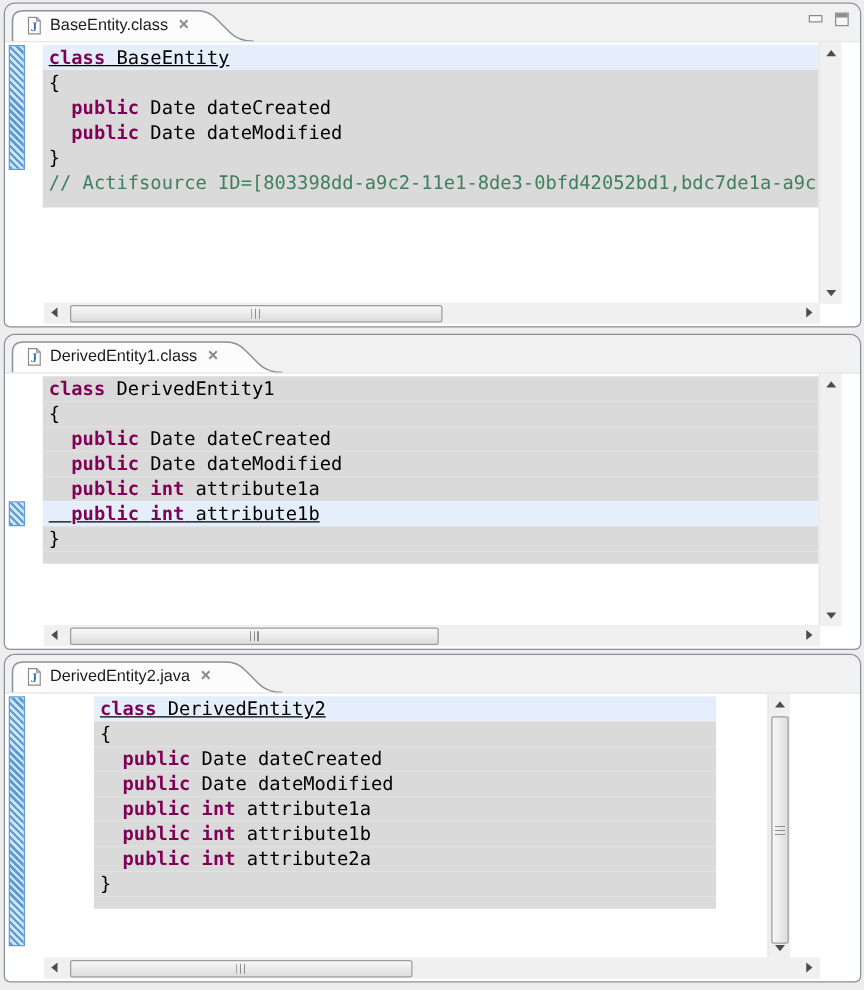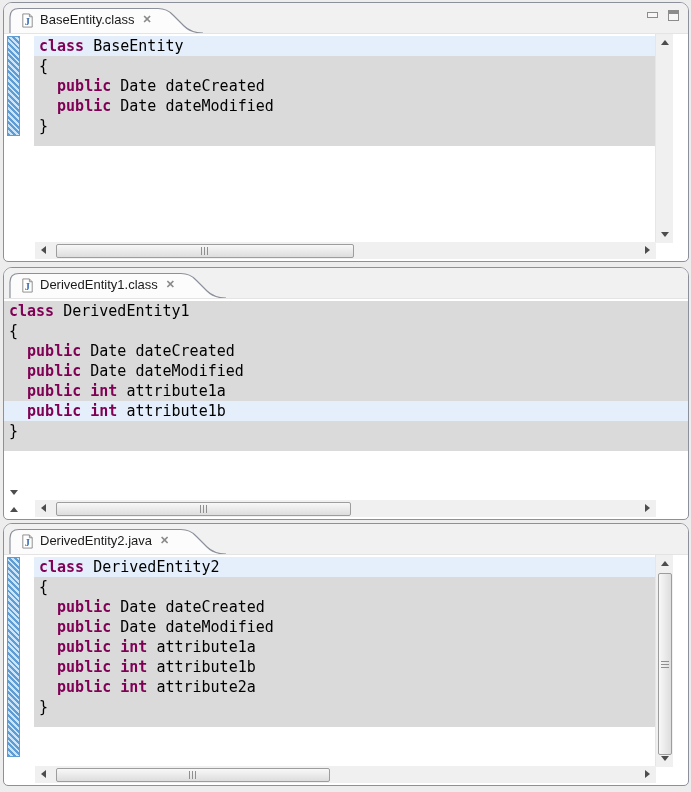--- a/index.html
+++ b/index.html
@@ -52,7 +52,7 @@
     font-size:15px;line-height:20px;padding-top:2px;cursor:text;
   }
   .code-line{height:20px;white-space:pre;padding-left:5px;background:var(--gray-bg);}
-  .code-line.hl{background:var(--hl-bg);}
+  .code-line.hl{background:var(--hl-bg);text-decoration:underline;}
   .gray-tail{height:10px;background:var(--gray-bg);}
   .kw{color:var(--kw);font-weight:bold;}
   .cm{color:var(--cm);}

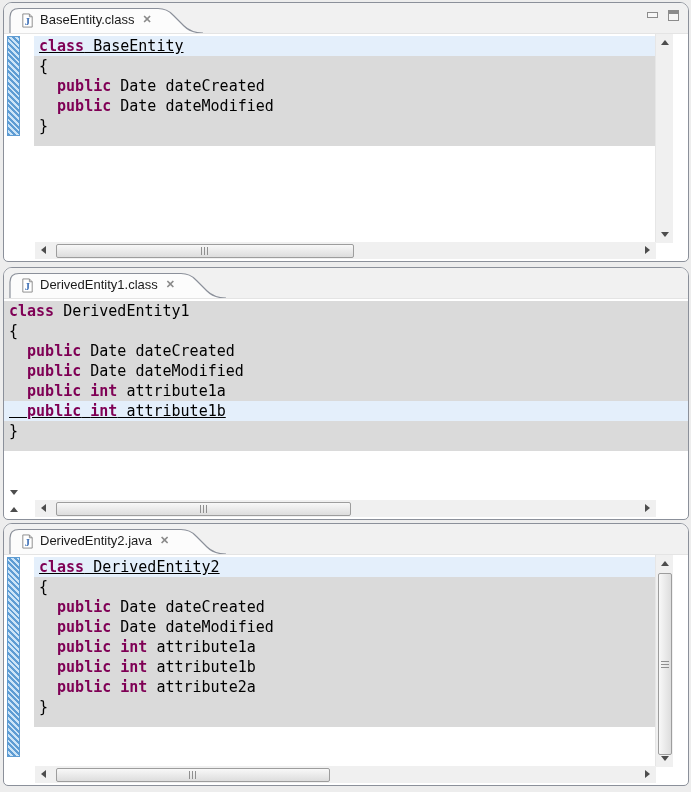--- a/index.html
+++ b/index.html
@@ -127,6 +127,7 @@
         <div class="code-line"><span class="pl">  </span><span class="kw">public</span><span class="pl"> Date dateCreated</span></div>
         <div class="code-line"><span class="pl">  </span><span class="kw">public</span><span class="pl"> Date dateModified</span></div>
         <div class="code-line"><span class="pl">}</span></div>
+        <div class="code-line"><span class="cm">// Actifsource ID=[803398dd-a9c2-11e1-8de3-0bfd42052bd1,bdc7de1a-a9c</span></div>
         <div class="gray-tail"></div>
       </div>
       <div class="vscroll">

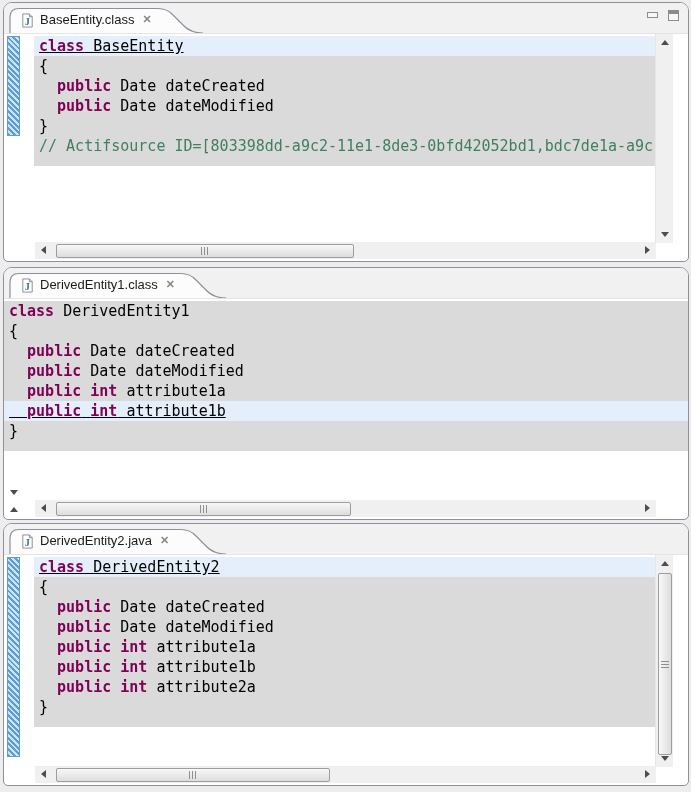--- a/index.html
+++ b/index.html
@@ -159,7 +159,7 @@
       </div>
 
     </div>
-    <div class="pane-body" style="height: 202px; flex-direction: column;">
+    <div class="pane-body" style="height: 202px;">
       <div class="ruler">
         <div class="diff-marker" style="top: 102px; height: 20px;"></div>
       </div>

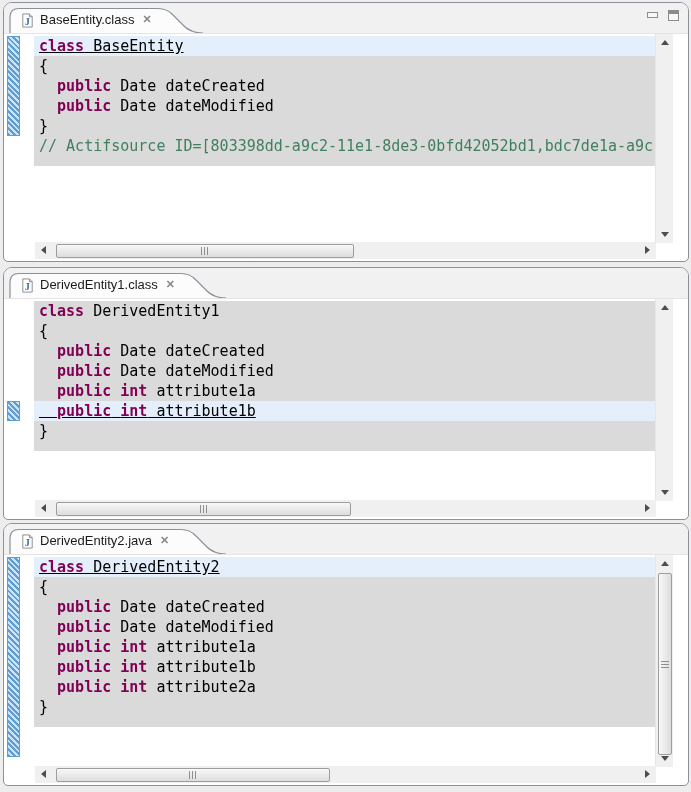--- a/index.html
+++ b/index.html
@@ -202,7 +202,7 @@
       </div>
 
     </div>
-    <div class="pane-body" style="height: 212px;">
+    <div class="pane-body" style="height: 212px; gap: 41px;">
       <div class="ruler">
         <div class="diff-marker" style="top: 2px; height: 200px;"></div>
       </div>

